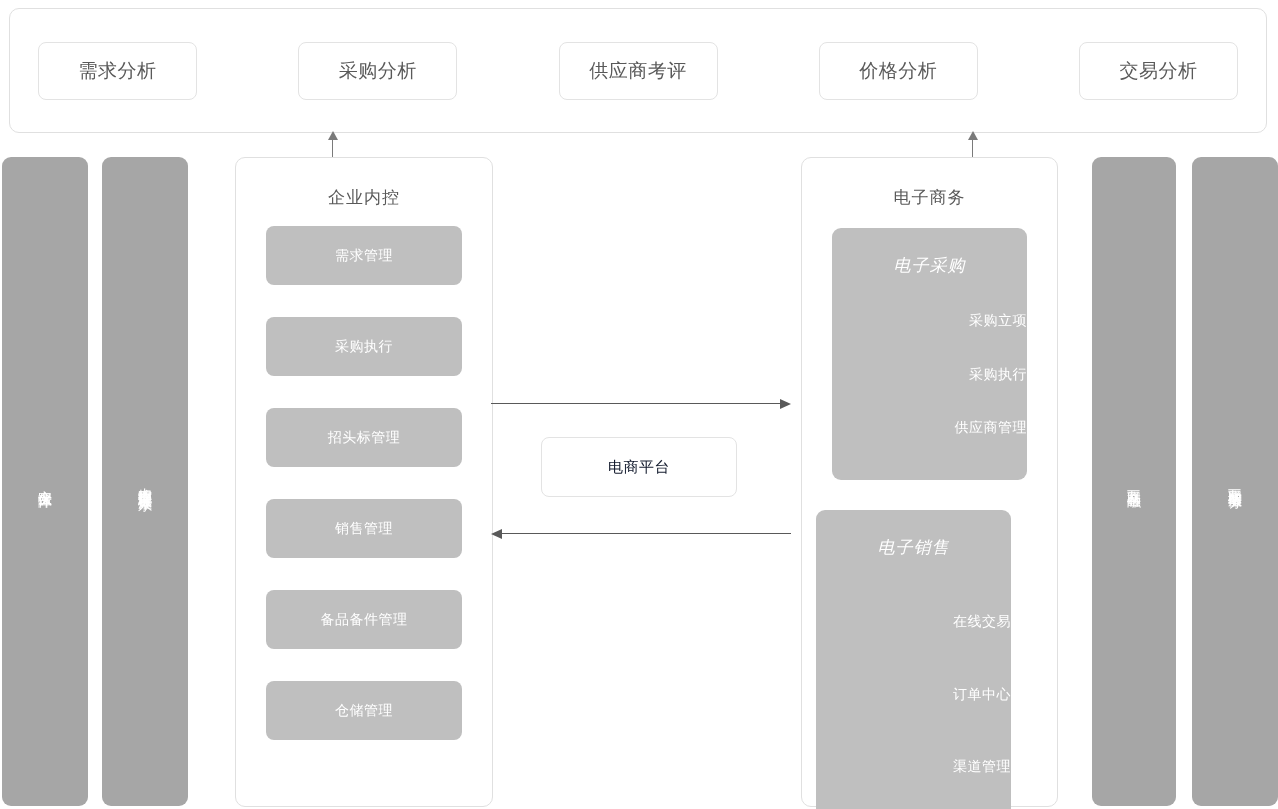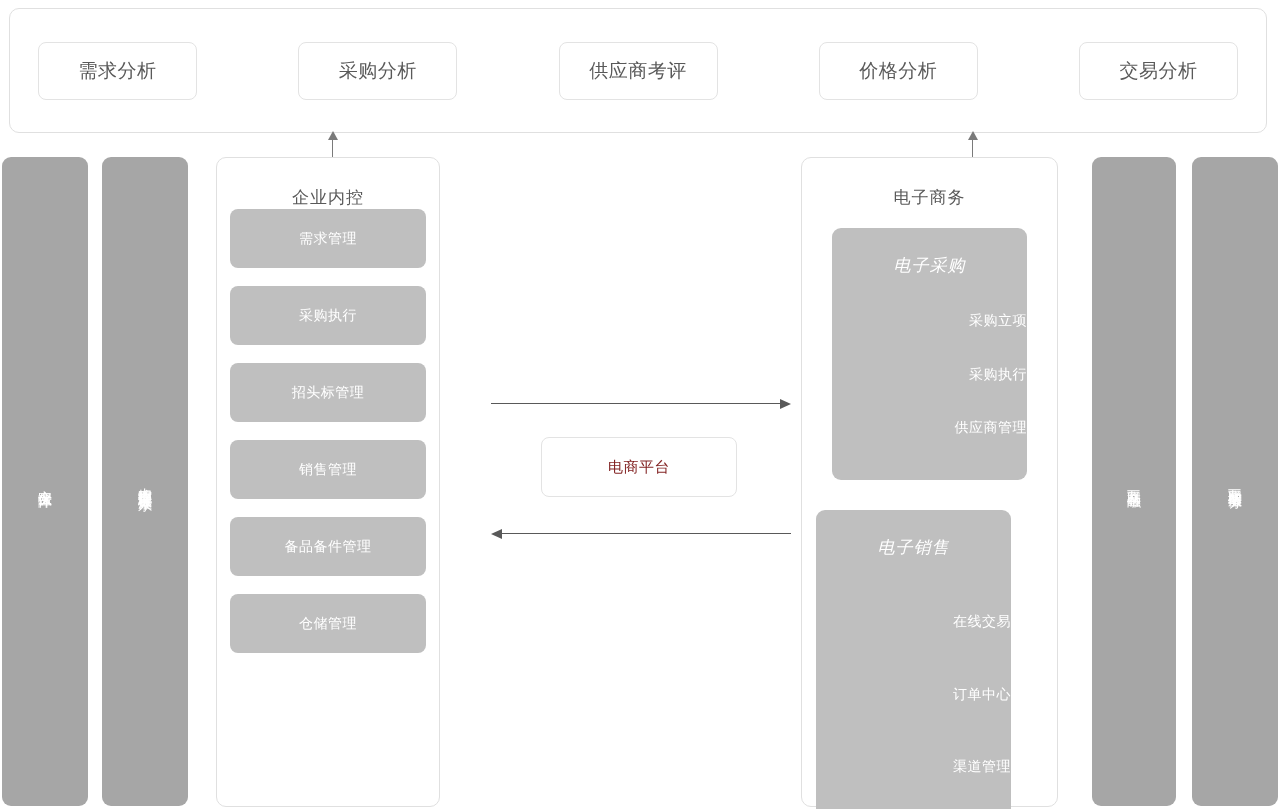--- a/index.html
+++ b/index.html
@@ -109,7 +109,7 @@
     border: 1px solid #e0e0e0;
     border-radius: 10px;
   }
-  #panel-internal { left: 216px; width: 224px; }
+  #panel-internal { left: 235px; width: 258px; }
   #panel-ecom     { left: 801px; width: 257px; }
 
   .panel-title {

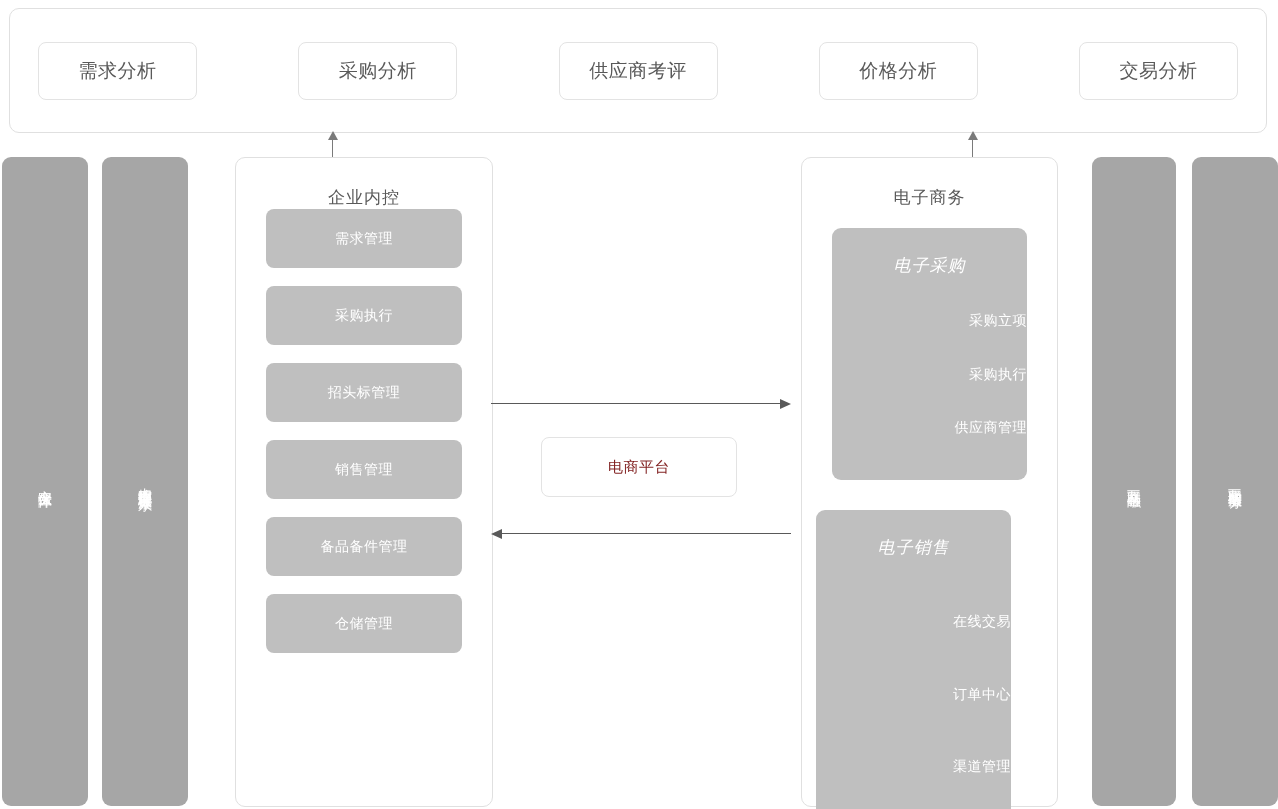--- a/index.html
+++ b/index.html
@@ -122,10 +122,11 @@
 
   
   .module-stack {
+    margin-top: 17px;
     display: flex;
     flex-direction: column;
     align-items: center;
-    gap: 18px;
+    gap: 32px;
   }
   .module-card {
     width: 196px;

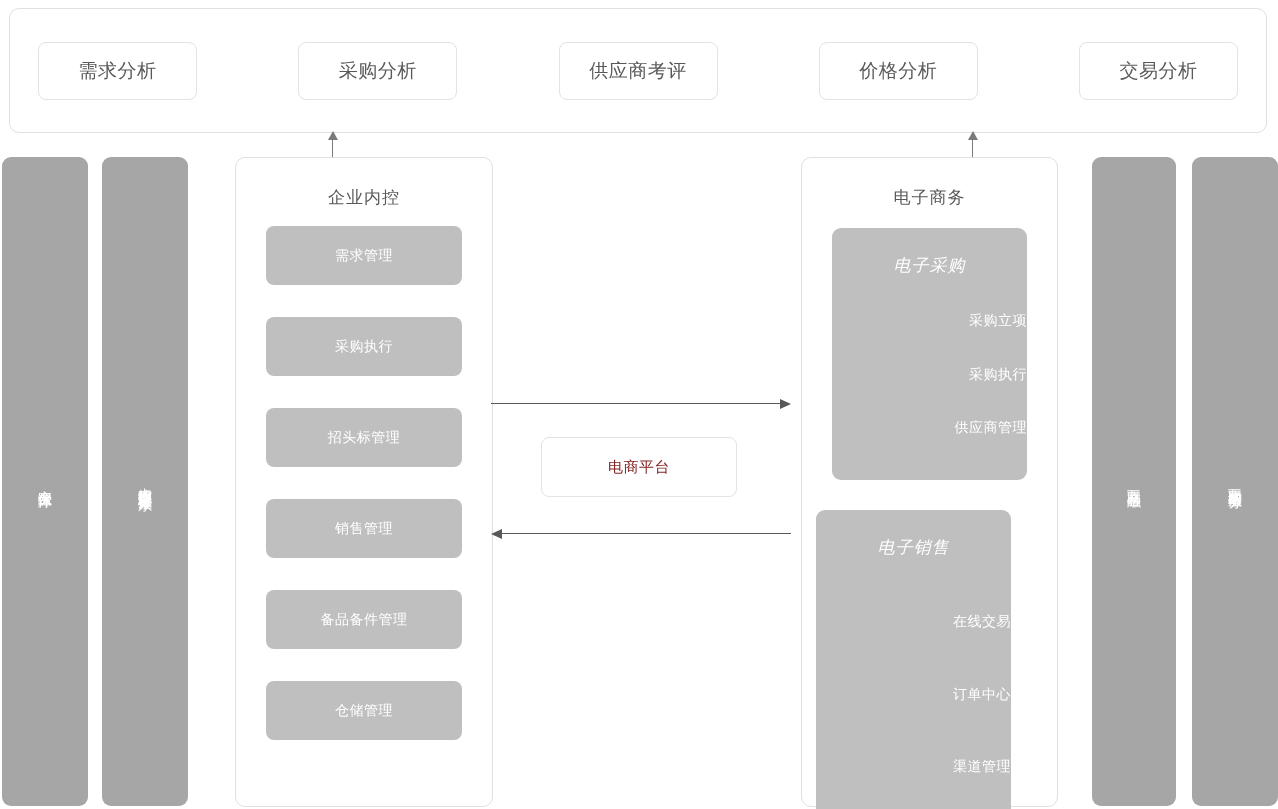--- a/index.html
+++ b/index.html
@@ -189,7 +189,7 @@
     align-items: center;
     justify-content: center;
     font-size: 15px;
-    color: #7f1d1d;
+    color: #0f172a;
     letter-spacing: 0.5px;
   }
 

